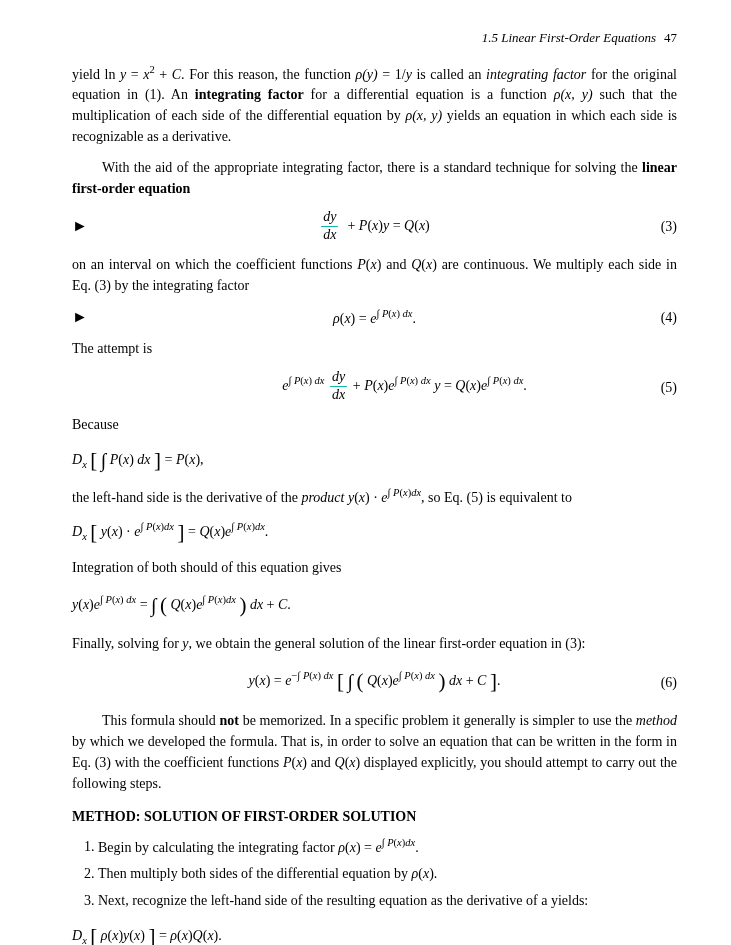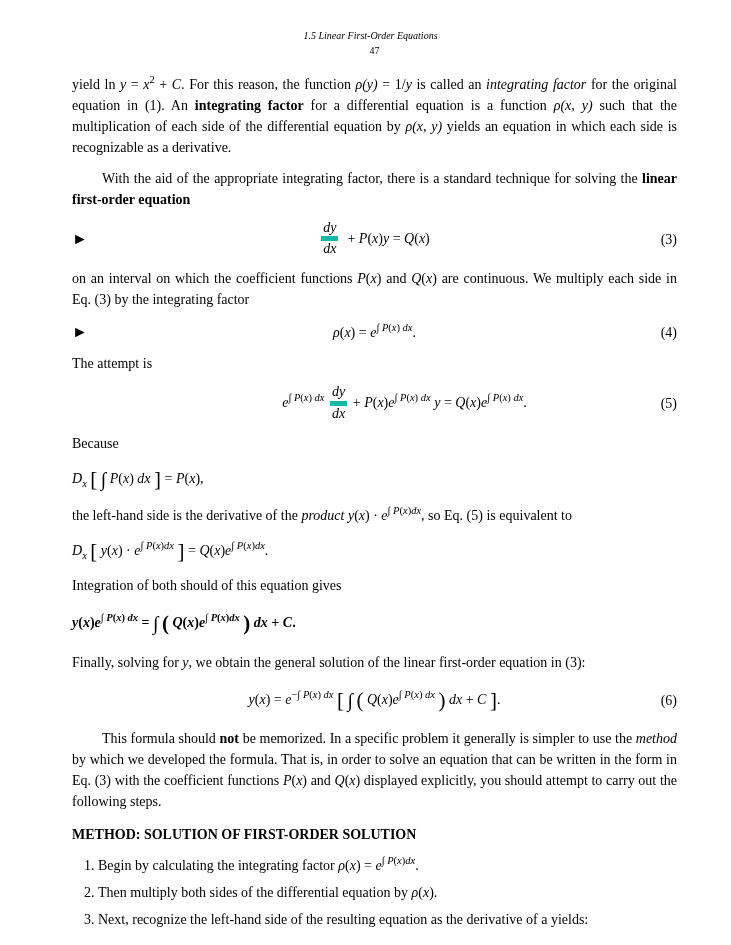--- a/index.html
+++ b/index.html
@@ -18,8 +18,7 @@
       justify-content: flex-end;
       align-items: center;
       margin-bottom: 14px;
-      font-size: 10px;
-      flex-direction: column;
+      font-size: 13px;
     }
     .page-header .section-title {
       font-style: italic;

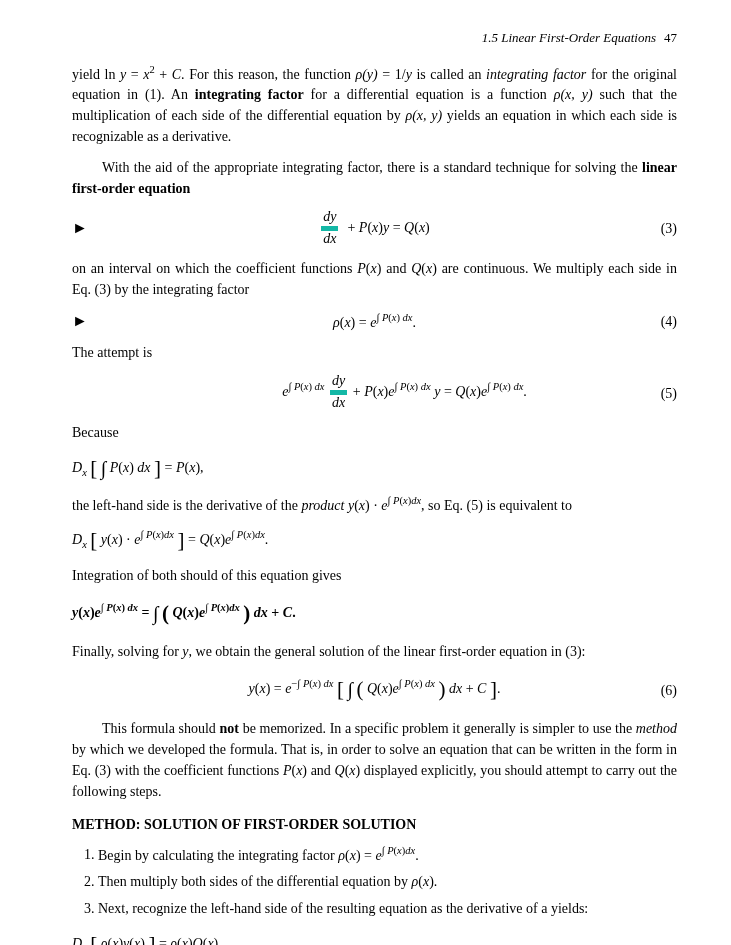--- a/index.html
+++ b/index.html
@@ -54,7 +54,7 @@
       margin: 0 2px;
     }
     .frac .num {
-      border-bottom: 5px solid #14b8a6;
+      border-bottom: 1px solid #14b8a6;
       padding: 0 2px;
       line-height: 1.2;
     }

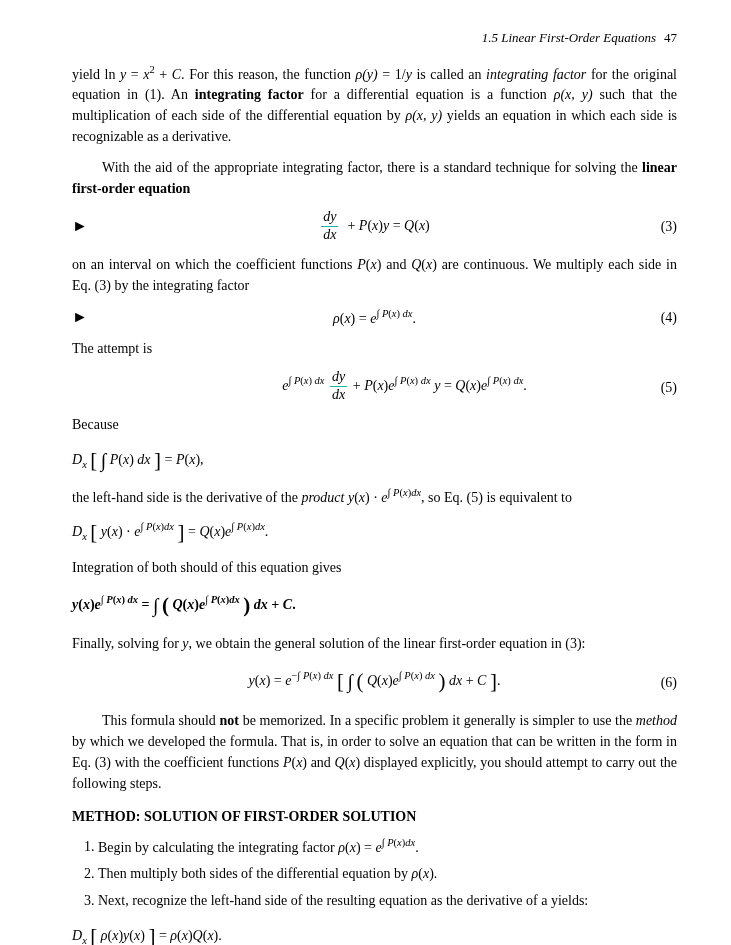--- a/index.html
+++ b/index.html
@@ -171,7 +171,7 @@
 
 <p>Integration of both should of this equation gives</p>
 
-<div class="math-block" style="margin: 12px 0; font-weight: bold;">
+<div class="math-block" style="margin: 12px 0;">
   <em>y</em>(<em>x</em>)<em>e</em><sup>∫ <em>P</em>(<em>x</em>) <em>dx</em></sup> = 
   <span class="integral-sign">∫</span>
   <span class="big-bracket">(</span>

